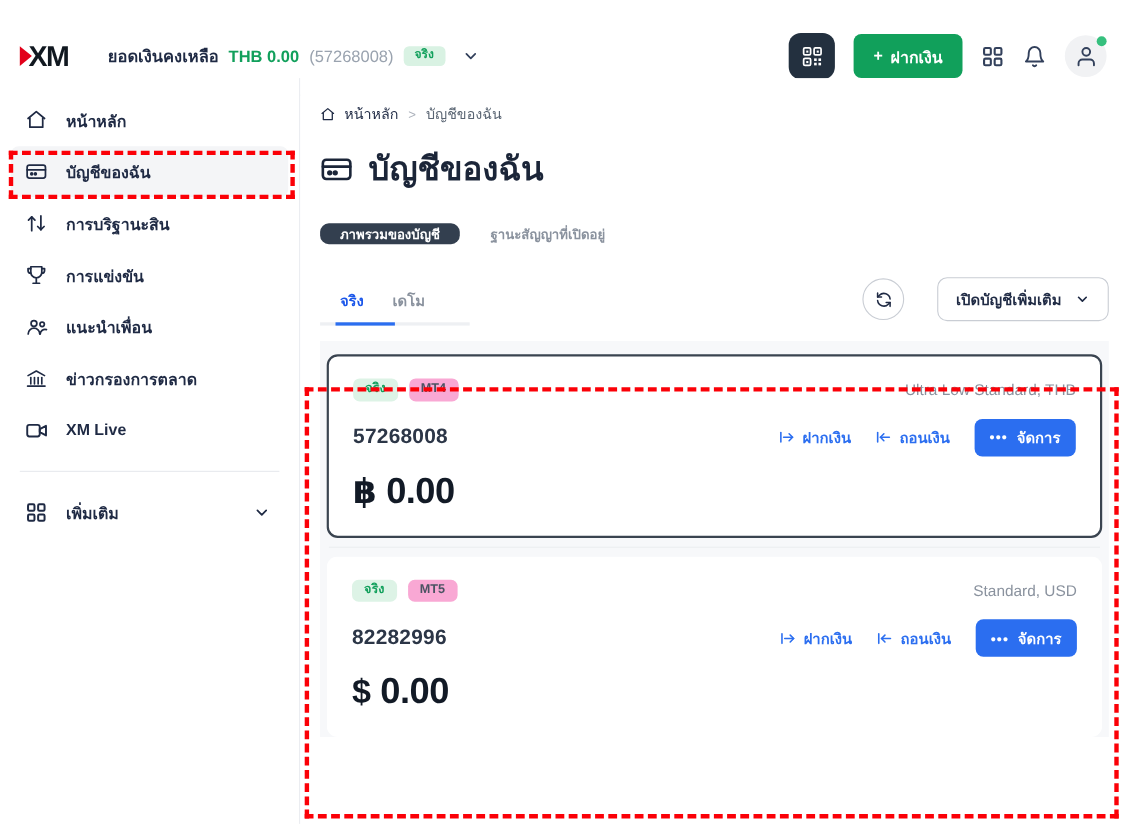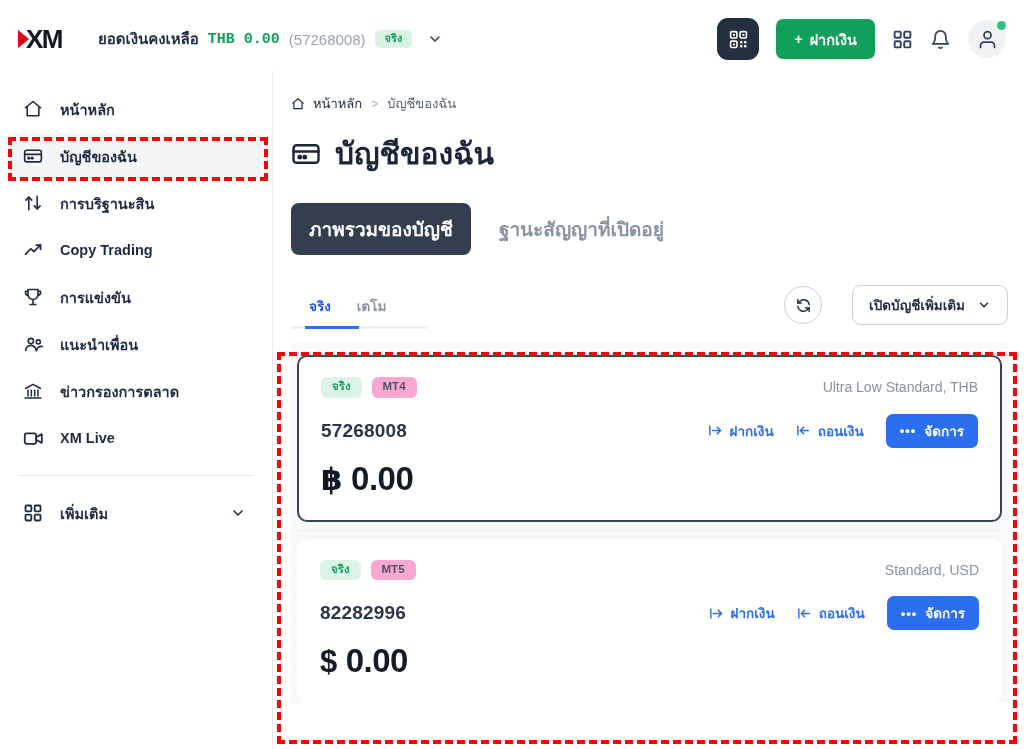--- a/index.html
+++ b/index.html
@@ -14,7 +14,7 @@
 
   
   .header {
-    position: absolute; top: 4px; left: 0; width: 1024px; height: 71px;
+    position: absolute; top: 16px; left: 0; width: 1024px; height: 71px;
     background: #ffffff; border-bottom: 1px solid #e7e9ee;
     display: flex; align-items: center;
   }

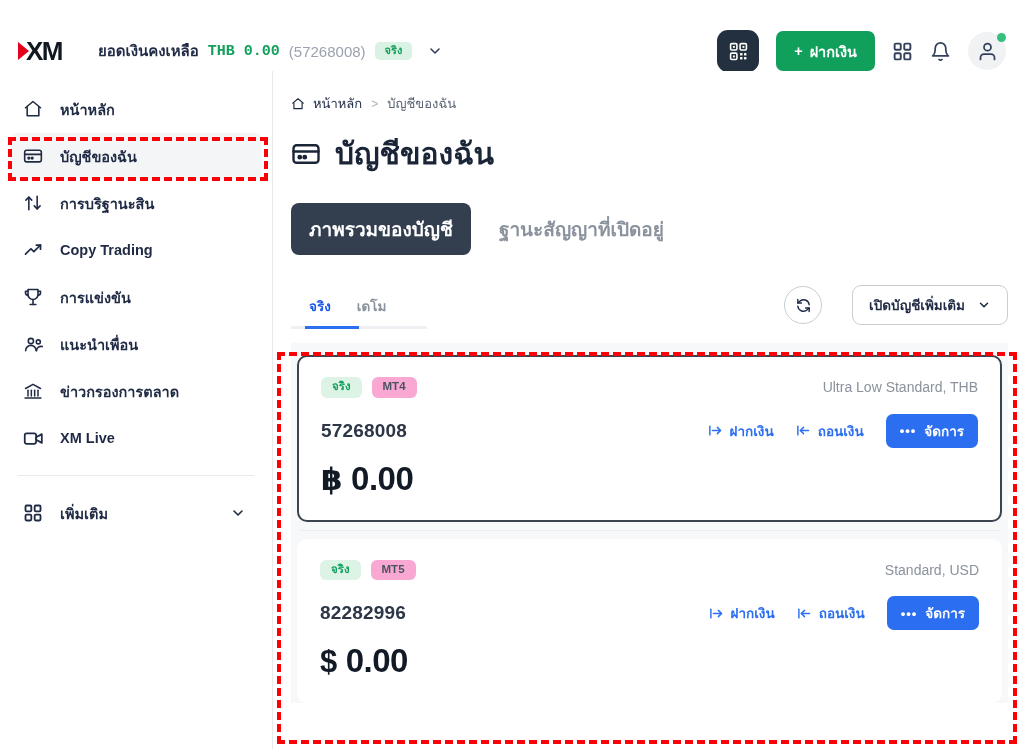--- a/index.html
+++ b/index.html
@@ -35,7 +35,7 @@
     font-size: 15px;
   }
   .bal-label { color: #1f2a44; font-weight: 600; }
-  .bal-amount { color: #12a05c; font-weight: 700; font-family: Liberation Mono, monospace; }
+  .bal-amount { color: #12a05c; font-weight: 700; }
   .bal-account { color: #9aa3af; font-weight: 500; }
   .badge-real {
     background: #d9f2e3; color: #12a05c; font-size: 11px; font-weight: 700;

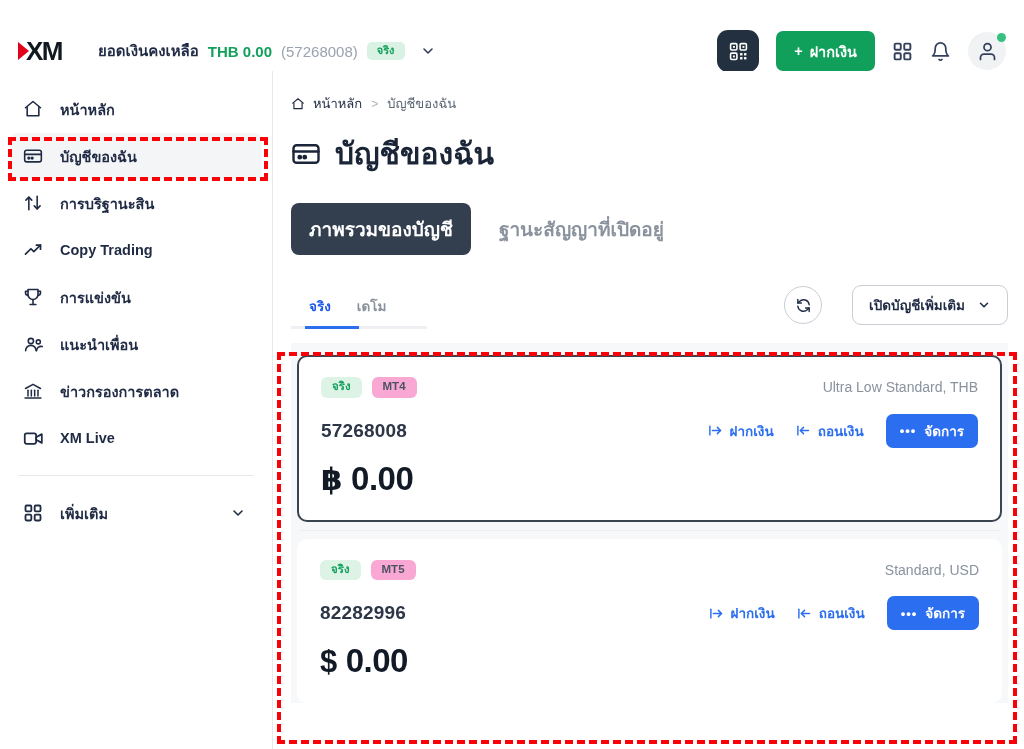--- a/index.html
+++ b/index.html
@@ -101,8 +101,8 @@
 
   .tabs { display: flex; align-items: center; gap: 10px; margin-top: 26px; }
   .tab {
-    font-size: 19px; font-weight: 700; color: #8a929e;
-    padding: 11px 18px; border-radius: 8px; cursor: pointer; background: transparent;
+    font-size: 12px; font-weight: 700; color: #8a929e;
+    padding: 0 18px; border-radius: 8px; cursor: pointer; background: transparent;
     border: none; font-family: inherit; text-align: center;
   }
   .tab.active { background: #333f4f; color: #ffffff; }

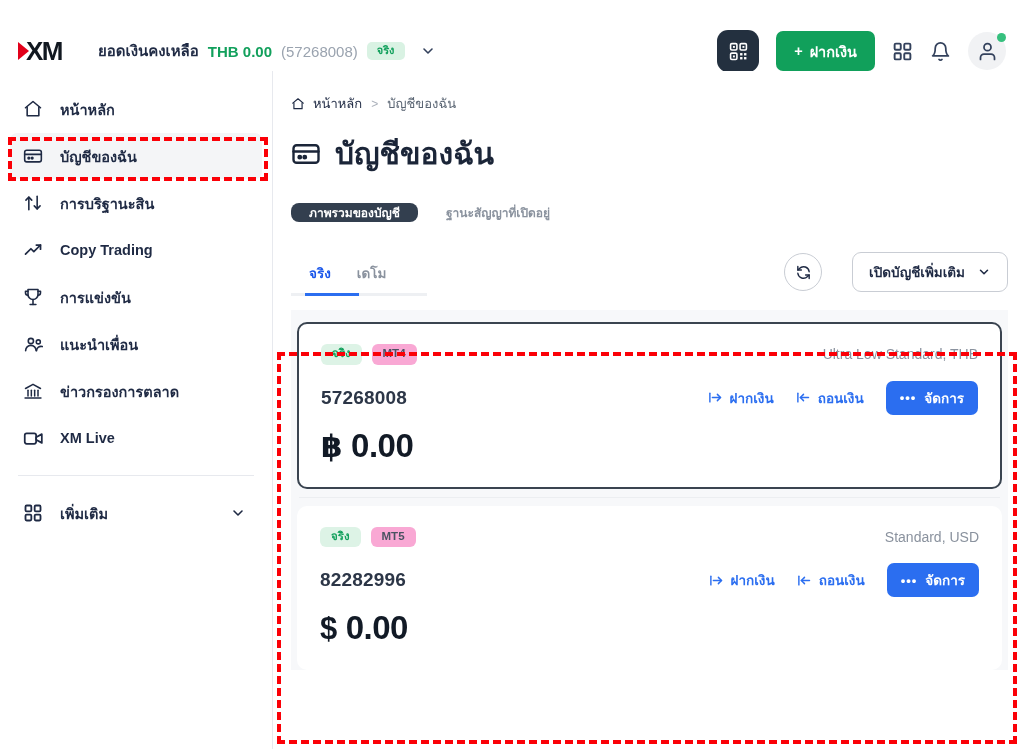--- a/index.html
+++ b/index.html
@@ -280,15 +280,6 @@
       <span>การบริฐานะสิน</span>
     </div>
 
-    <div class="nav-item">
-      <span class="nav-ic">
-        <svg width="20" height="20" viewBox="0 0 24 24" fill="none" stroke="currentColor" stroke-width="2.1" stroke-linecap="round" stroke-linejoin="round">
-            <path d="M3 17 9.5 10.5 13 14 21 6"></path>
-            <polyline points="16 6 21 6 21 11"></polyline>
-          </svg>
-      </span>
-      <span>Copy Trading</span>
-    </div>
 
     <div class="nav-item">
       <span class="nav-ic">

